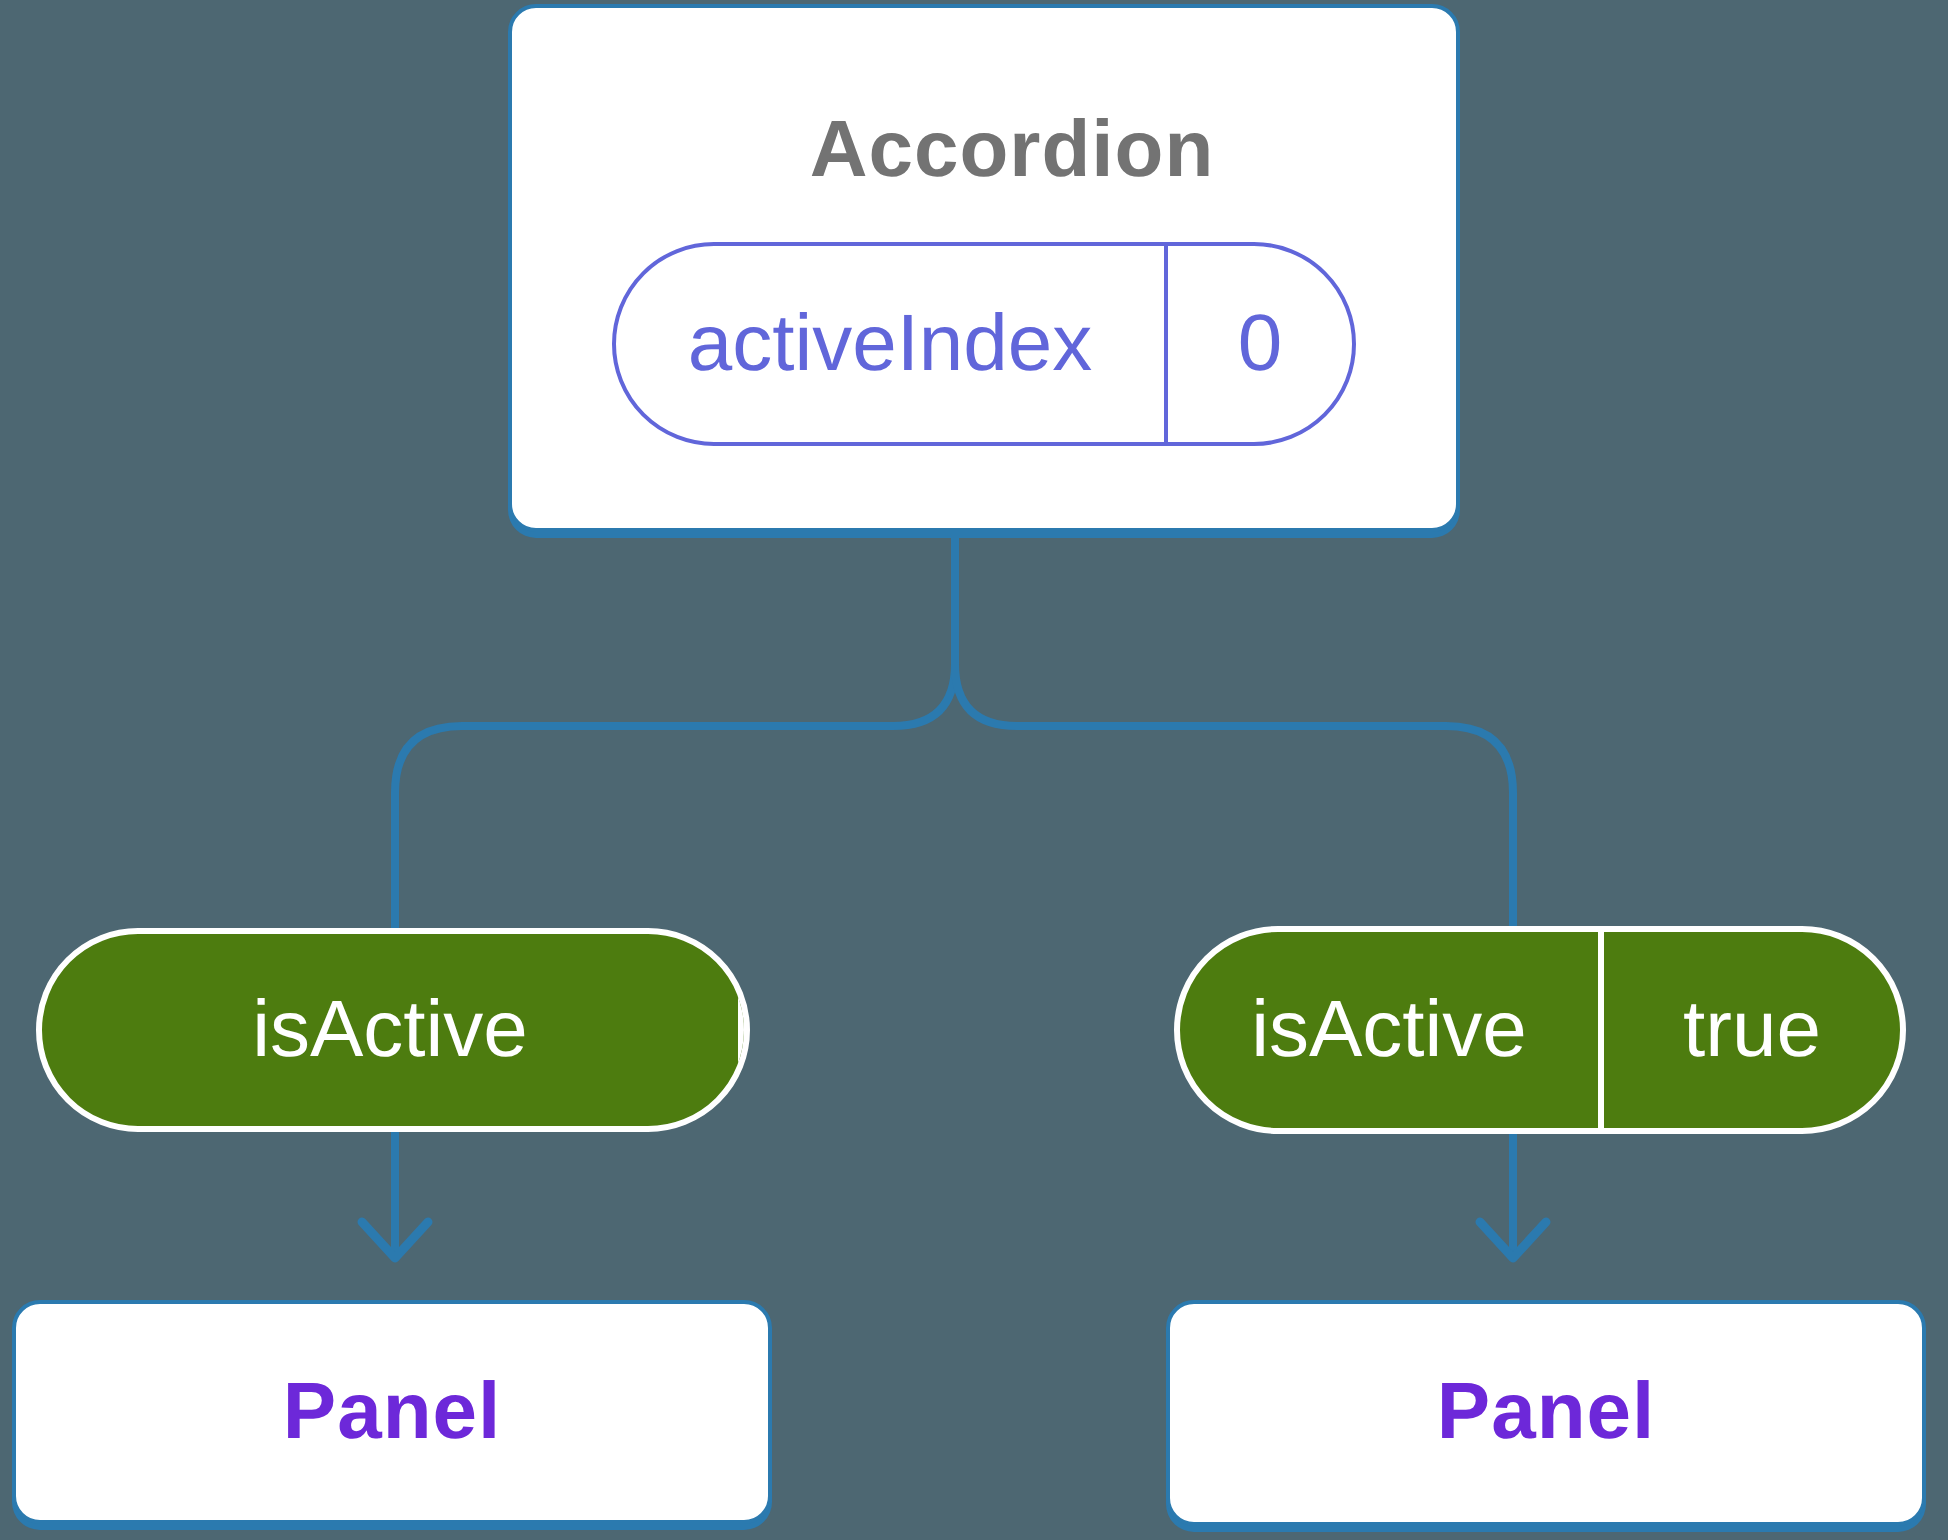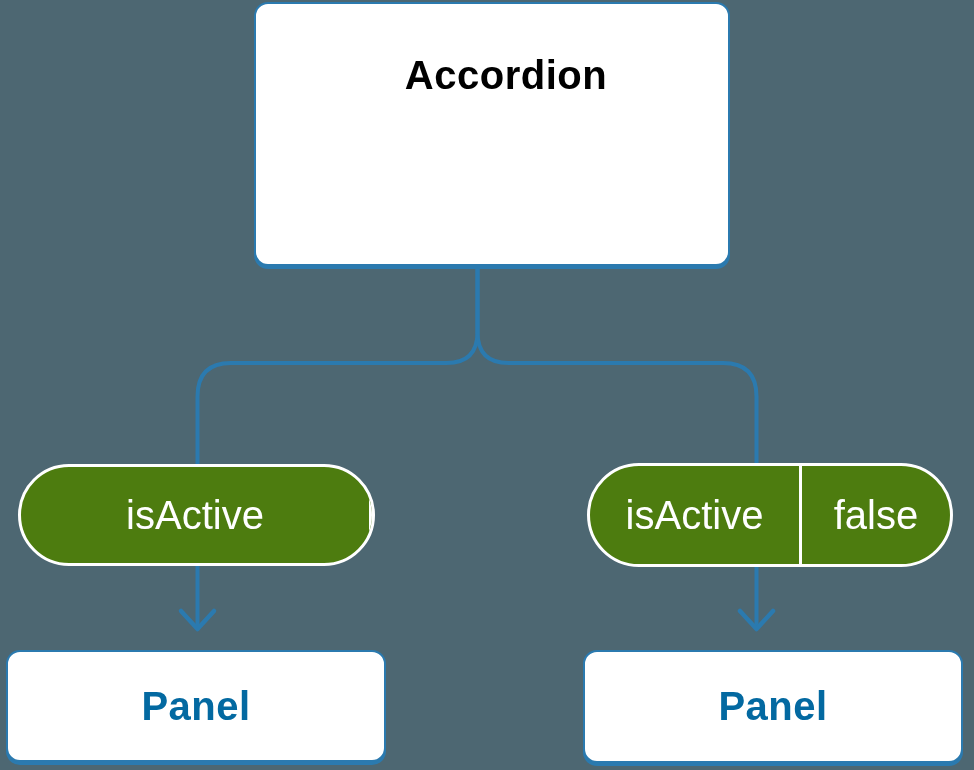--- a/index.html
+++ b/index.html
@@ -40,7 +40,7 @@
   .card-title {
     font-size: 40px;
     font-weight: 600;
-    color: #000000;
+    color: #737373;
     line-height: 1.1;
     letter-spacing: 0.5px;
     margin-left: 28px;

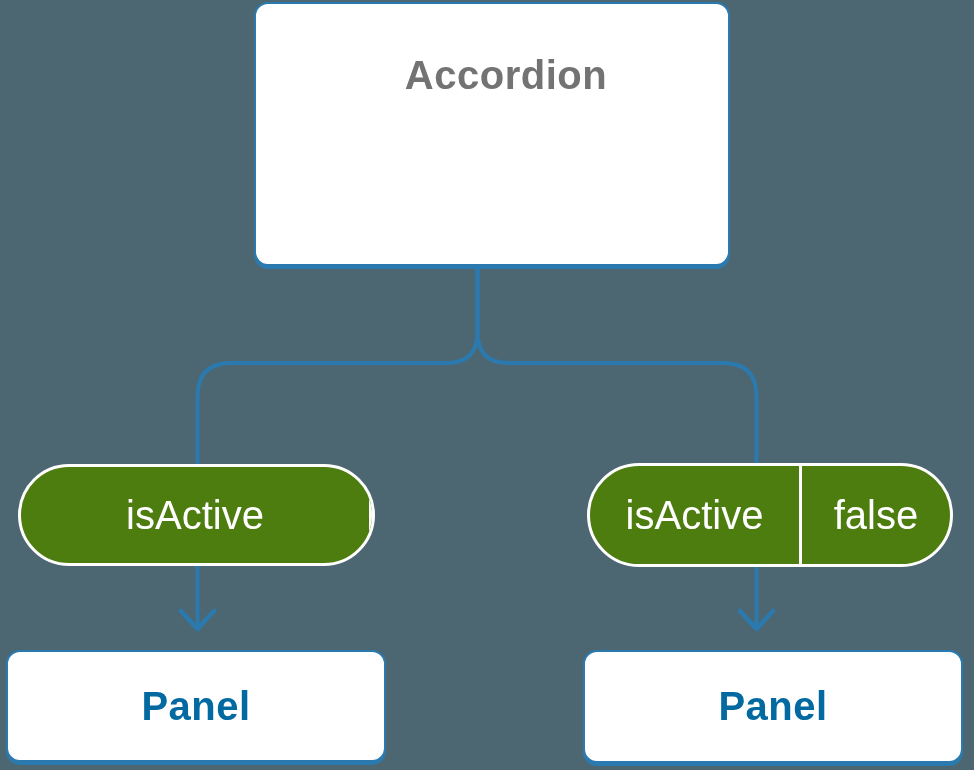--- a/index.html
+++ b/index.html
@@ -113,6 +113,11 @@
 
   <div id="accordion-card" class="card">
     <div class="card-title">Accordion</div>
+    <div id="state-pill" class="pill">
+      <span class="seg name">activeIndex</span>
+      <span class="divider"></span>
+      <span class="seg value">0</span>
+    </div>
   </div>
 
   <div id="prop-pill-left" class="pill prop-pill">

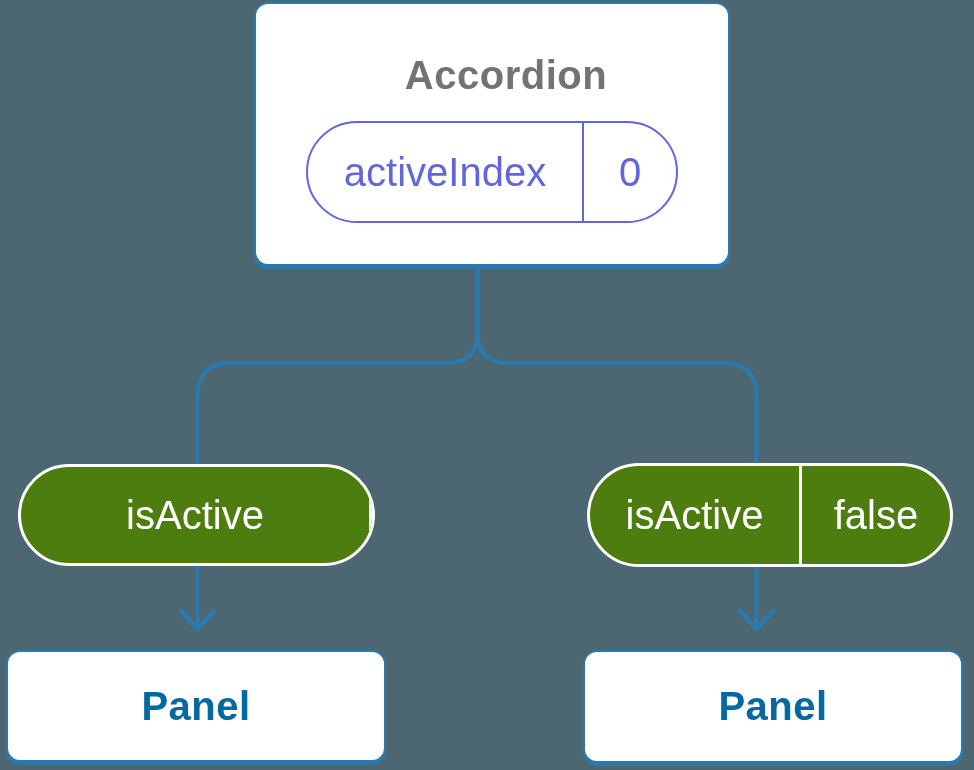--- a/index.html
+++ b/index.html
@@ -128,7 +128,7 @@
   <div id="prop-pill-right" class="pill prop-pill">
     <span class="seg name">isActive</span>
     <span class="divider"></span>
-    <span class="seg value">false</span>
+    <span class="seg value">true</span>
   </div>
 
   <div id="panel-left" class="card panel-card">

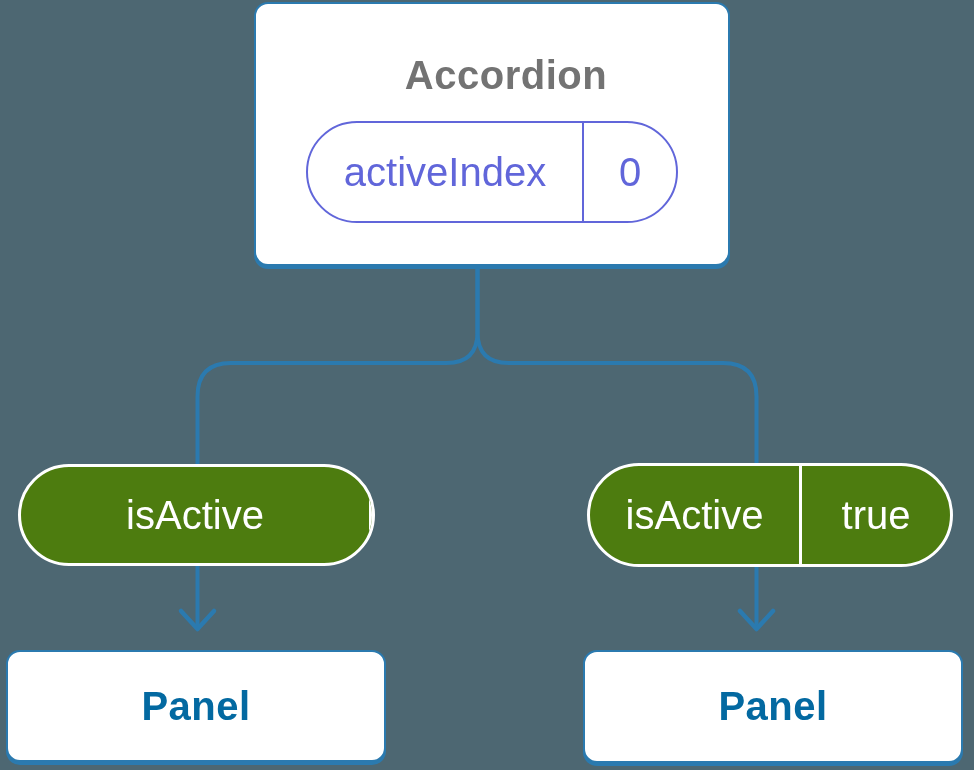--- a/index.html
+++ b/index.html
@@ -95,7 +95,7 @@
   .panel-title {
     font-size: 40px;
     font-weight: 600;
-    color: #0369a1;
+    color: #6d28d9;
     letter-spacing: 0.5px;
   }
 </style>

